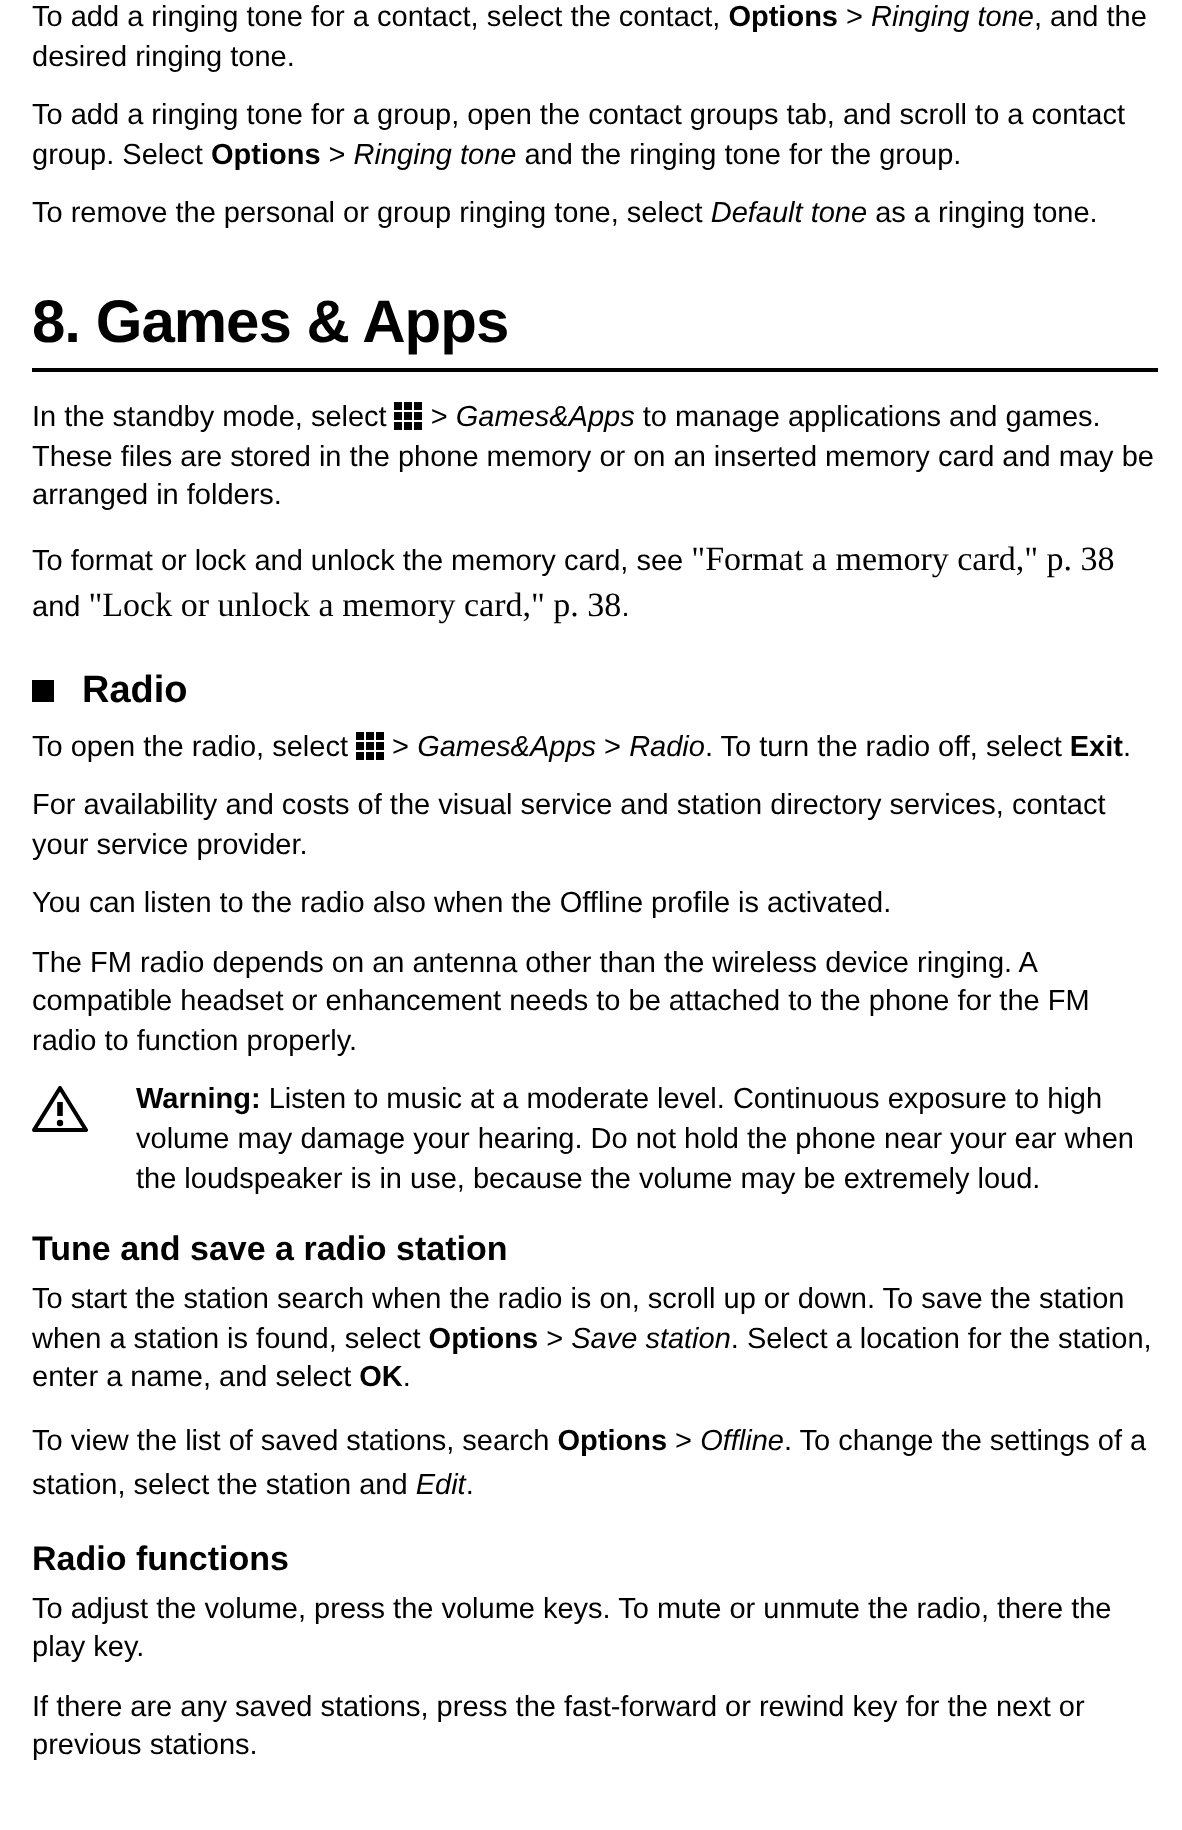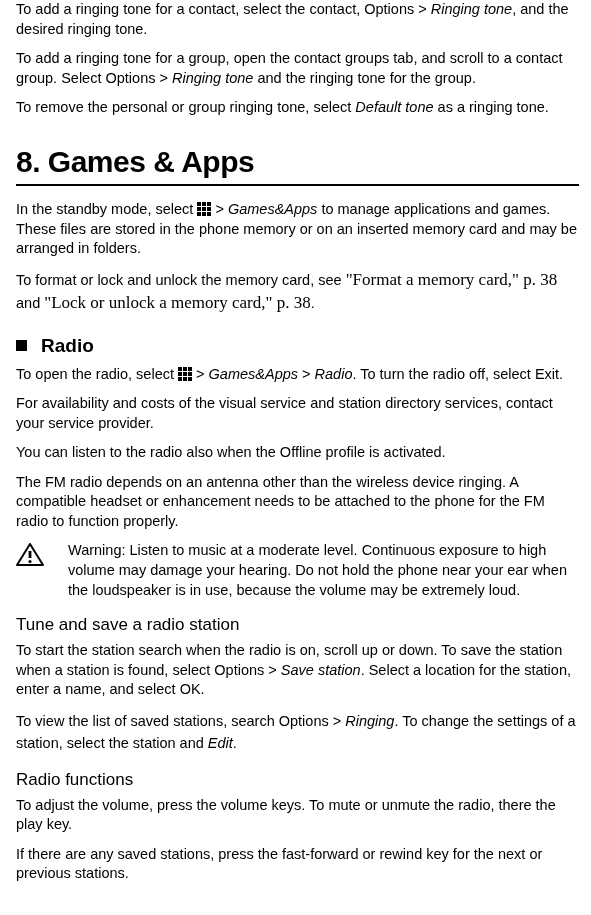--- a/index.html
+++ b/index.html
@@ -15,7 +15,7 @@
     -webkit-font-smoothing: antialiased;
   }
   .para { margin: 0 0 10px 0; }
-  .bold { font-weight: normal; }
+  .bold { font-weight: bold; }
   .ital { font-style: italic; margin-top: 48px; }
   .chapter-title {
     font-size: 30px;

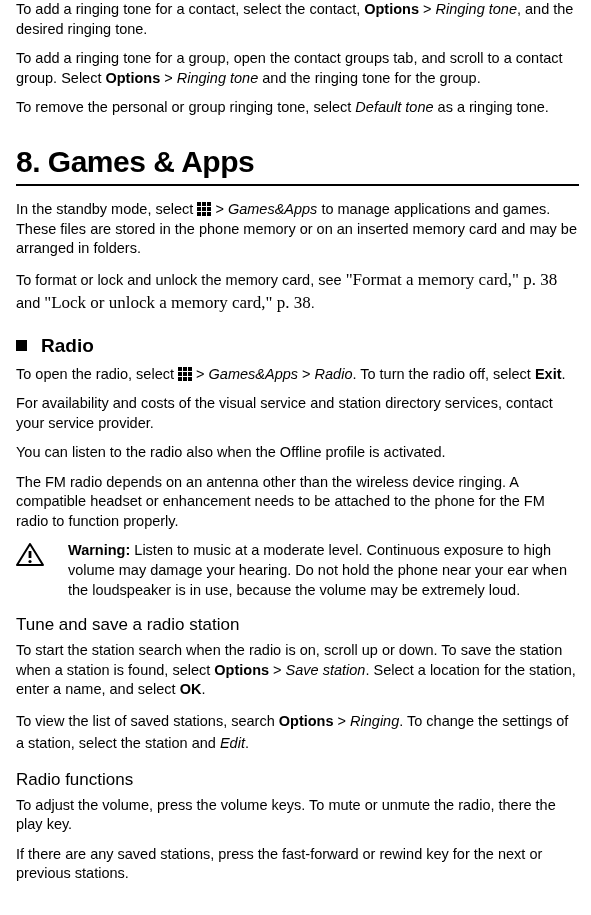--- a/index.html
+++ b/index.html
@@ -46,7 +46,7 @@
   }
   .subsection-title {
     font-size: 17px;
-    font-weight: normal;
+    font-weight: bold;
     margin: 14px 0 4px 0;
   }
   .warn-row {

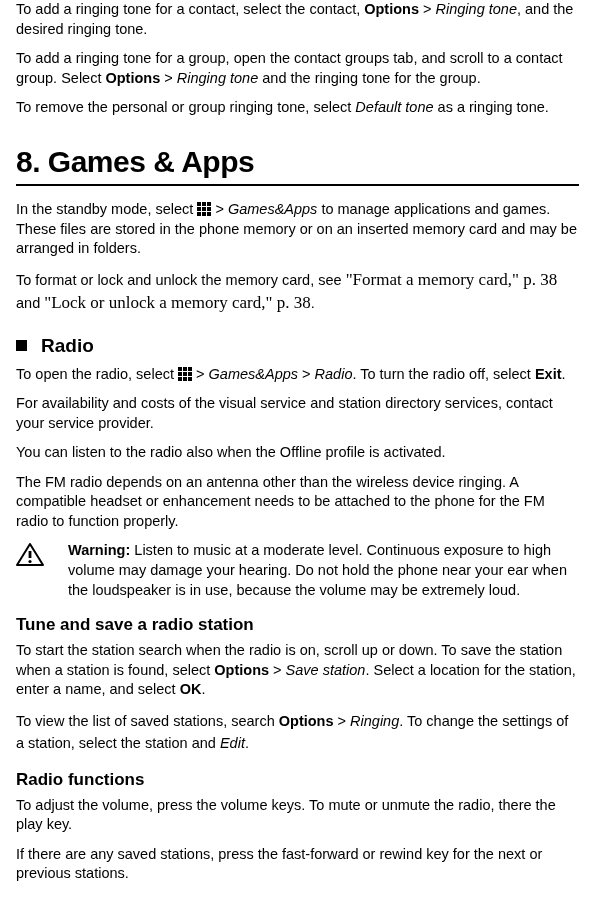--- a/index.html
+++ b/index.html
@@ -143,7 +143,7 @@
 </p>
 
 <p class="para" style="line-height:1.55;">
-  <span>To view the list of saved stations, search </span><span class="bold">Options</span><span> &gt; </span><span class="ital">Ringing</span><span>. To change the settings of a station, select the station and </span><span class="ital">Edit</span><span>.</span>
+  <span>To view the list of saved stations, search </span><span class="bold">Options</span><span> &gt; </span><span class="ital">Offline</span><span>. To change the settings of a station, select the station and </span><span class="ital">Edit</span><span>.</span>
 </p>
 
 <div class="subsection-title">Radio functions</div>

